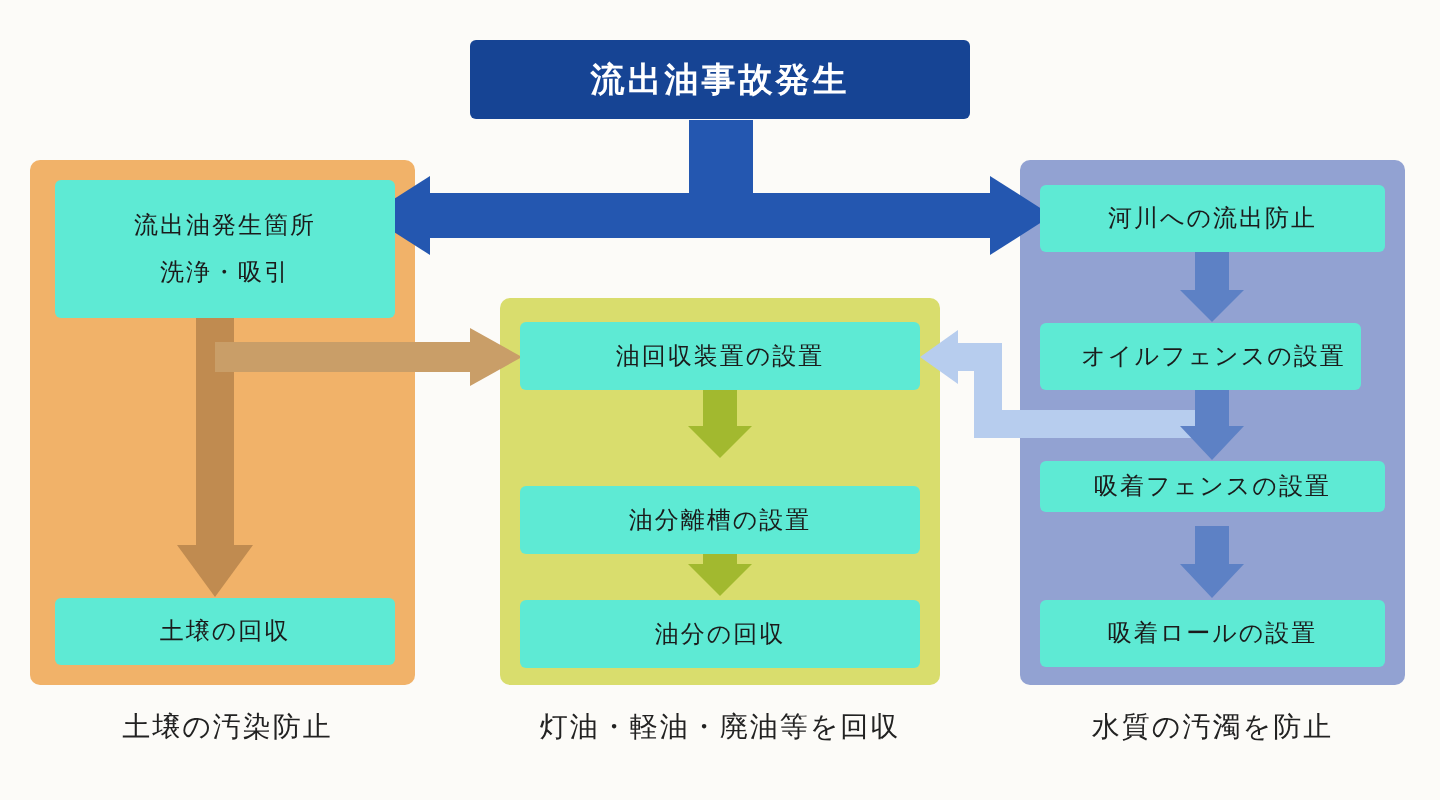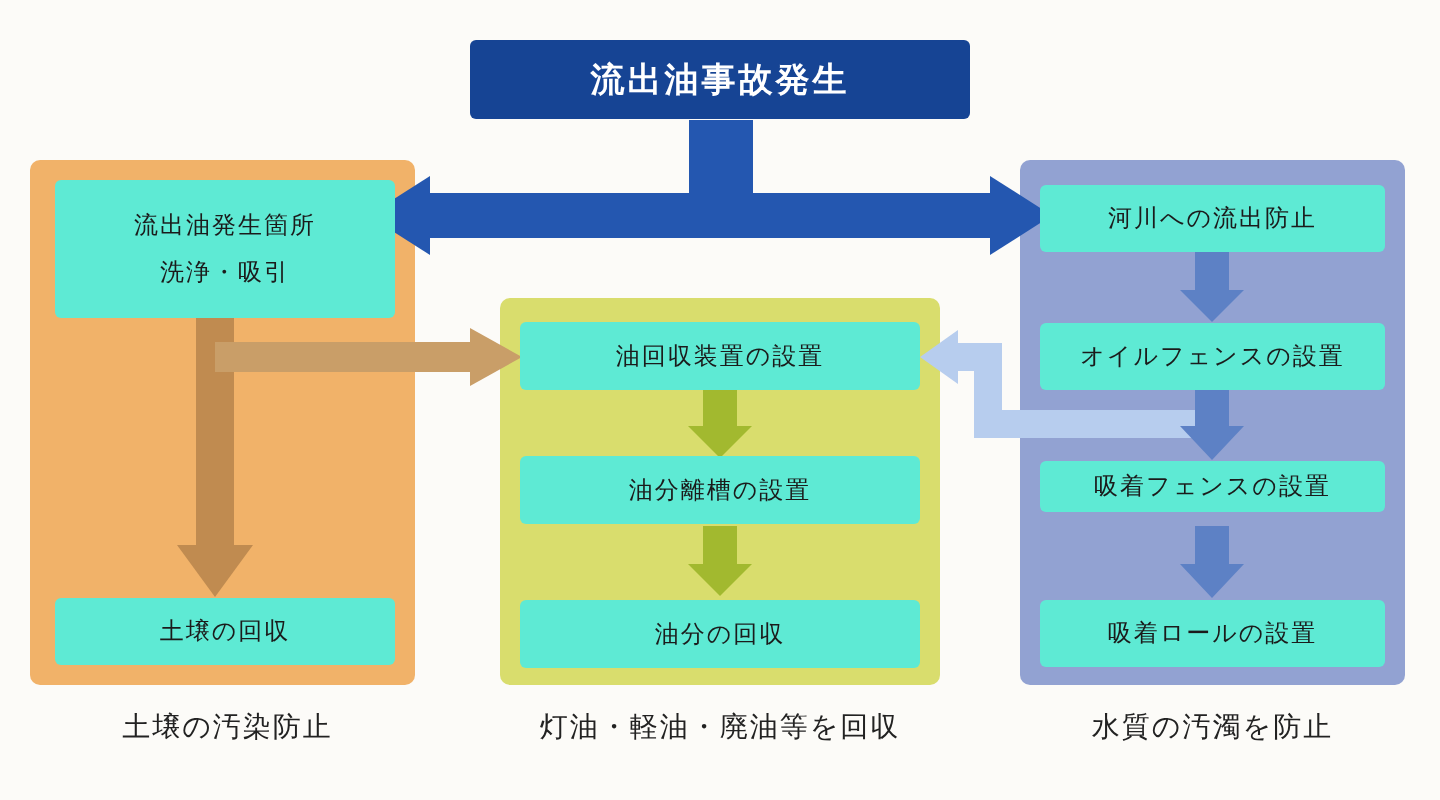--- a/index.html
+++ b/index.html
@@ -42,7 +42,7 @@
   #node-oil-separator     { left: 520px;  top: 456px; width: 400px; height: 68px; }
   #node-oil-collect       { left: 520px;  top: 600px; width: 400px; height: 68px; }
   #node-water-prevent     { left: 1040px; top: 185px; width: 345px; height: 67px; }
-  #node-water-oilfence    { left: 1040px; top: 323px; width: 345px; height: 67px; }
+  #node-water-oilfence    { left: 1040px; top: 323px; width: 295px; height: 67px; padding-left: 26px; }
   #node-water-absorbfence { left: 1040px; top: 461px; width: 345px; height: 51px; }
   #node-water-absorbroll  { left: 1040px; top: 600px; width: 345px; height: 67px; }
 

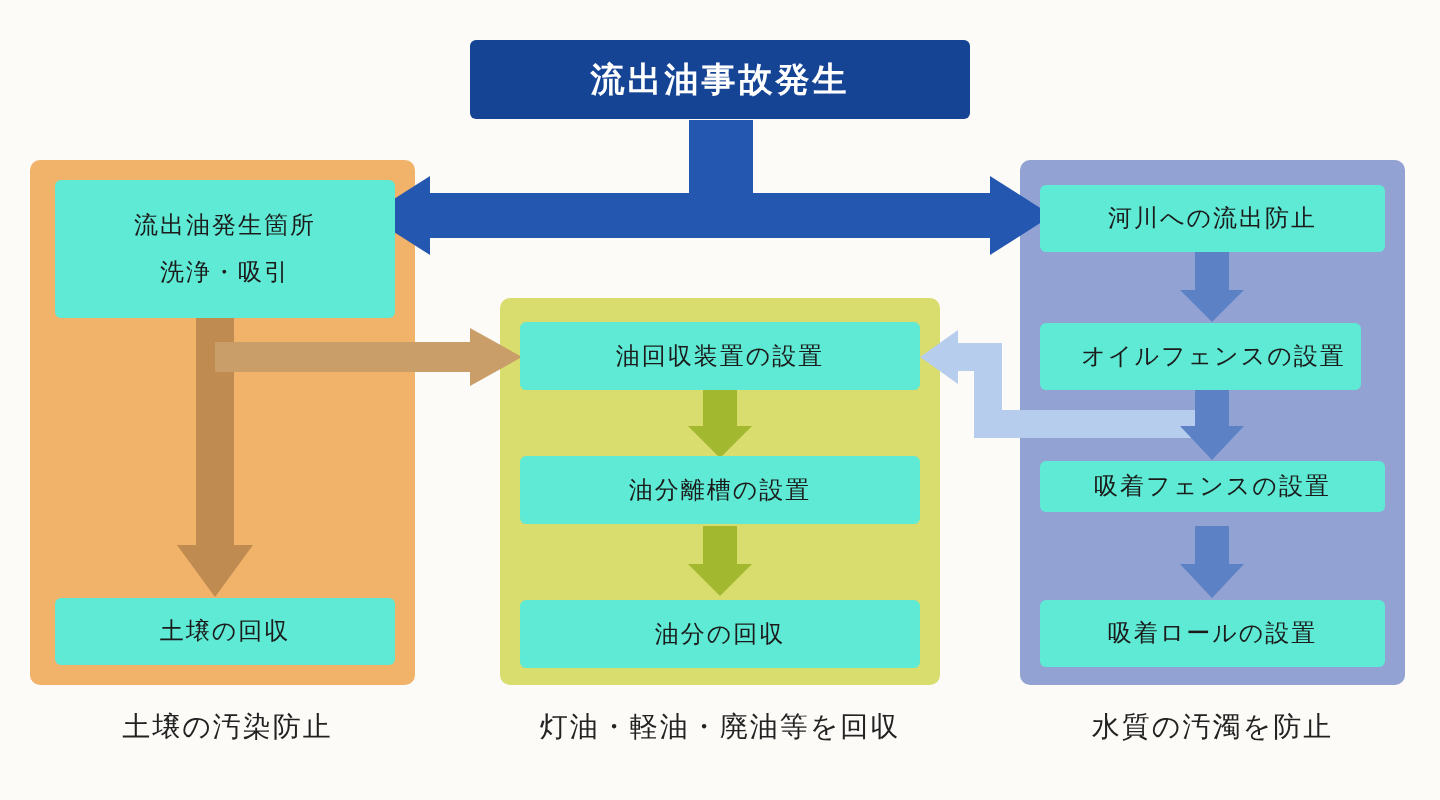--- a/index.html
+++ b/index.html
@@ -39,7 +39,7 @@
   #node-soil-source       { left: 55px;   top: 180px; width: 340px; height: 138px; }
   #node-soil-collect      { left: 55px;   top: 598px; width: 340px; height: 67px; }
   #node-oil-device        { left: 520px;  top: 322px; width: 400px; height: 68px; }
-  #node-oil-separator     { left: 520px;  top: 456px; width: 400px; height: 68px; }
+  #node-oil-separator     { left: 520px;  top: 486px; width: 400px; height: 68px; }
   #node-oil-collect       { left: 520px;  top: 600px; width: 400px; height: 68px; }
   #node-water-prevent     { left: 1040px; top: 185px; width: 345px; height: 67px; }
   #node-water-oilfence    { left: 1040px; top: 323px; width: 295px; height: 67px; padding-left: 26px; }

